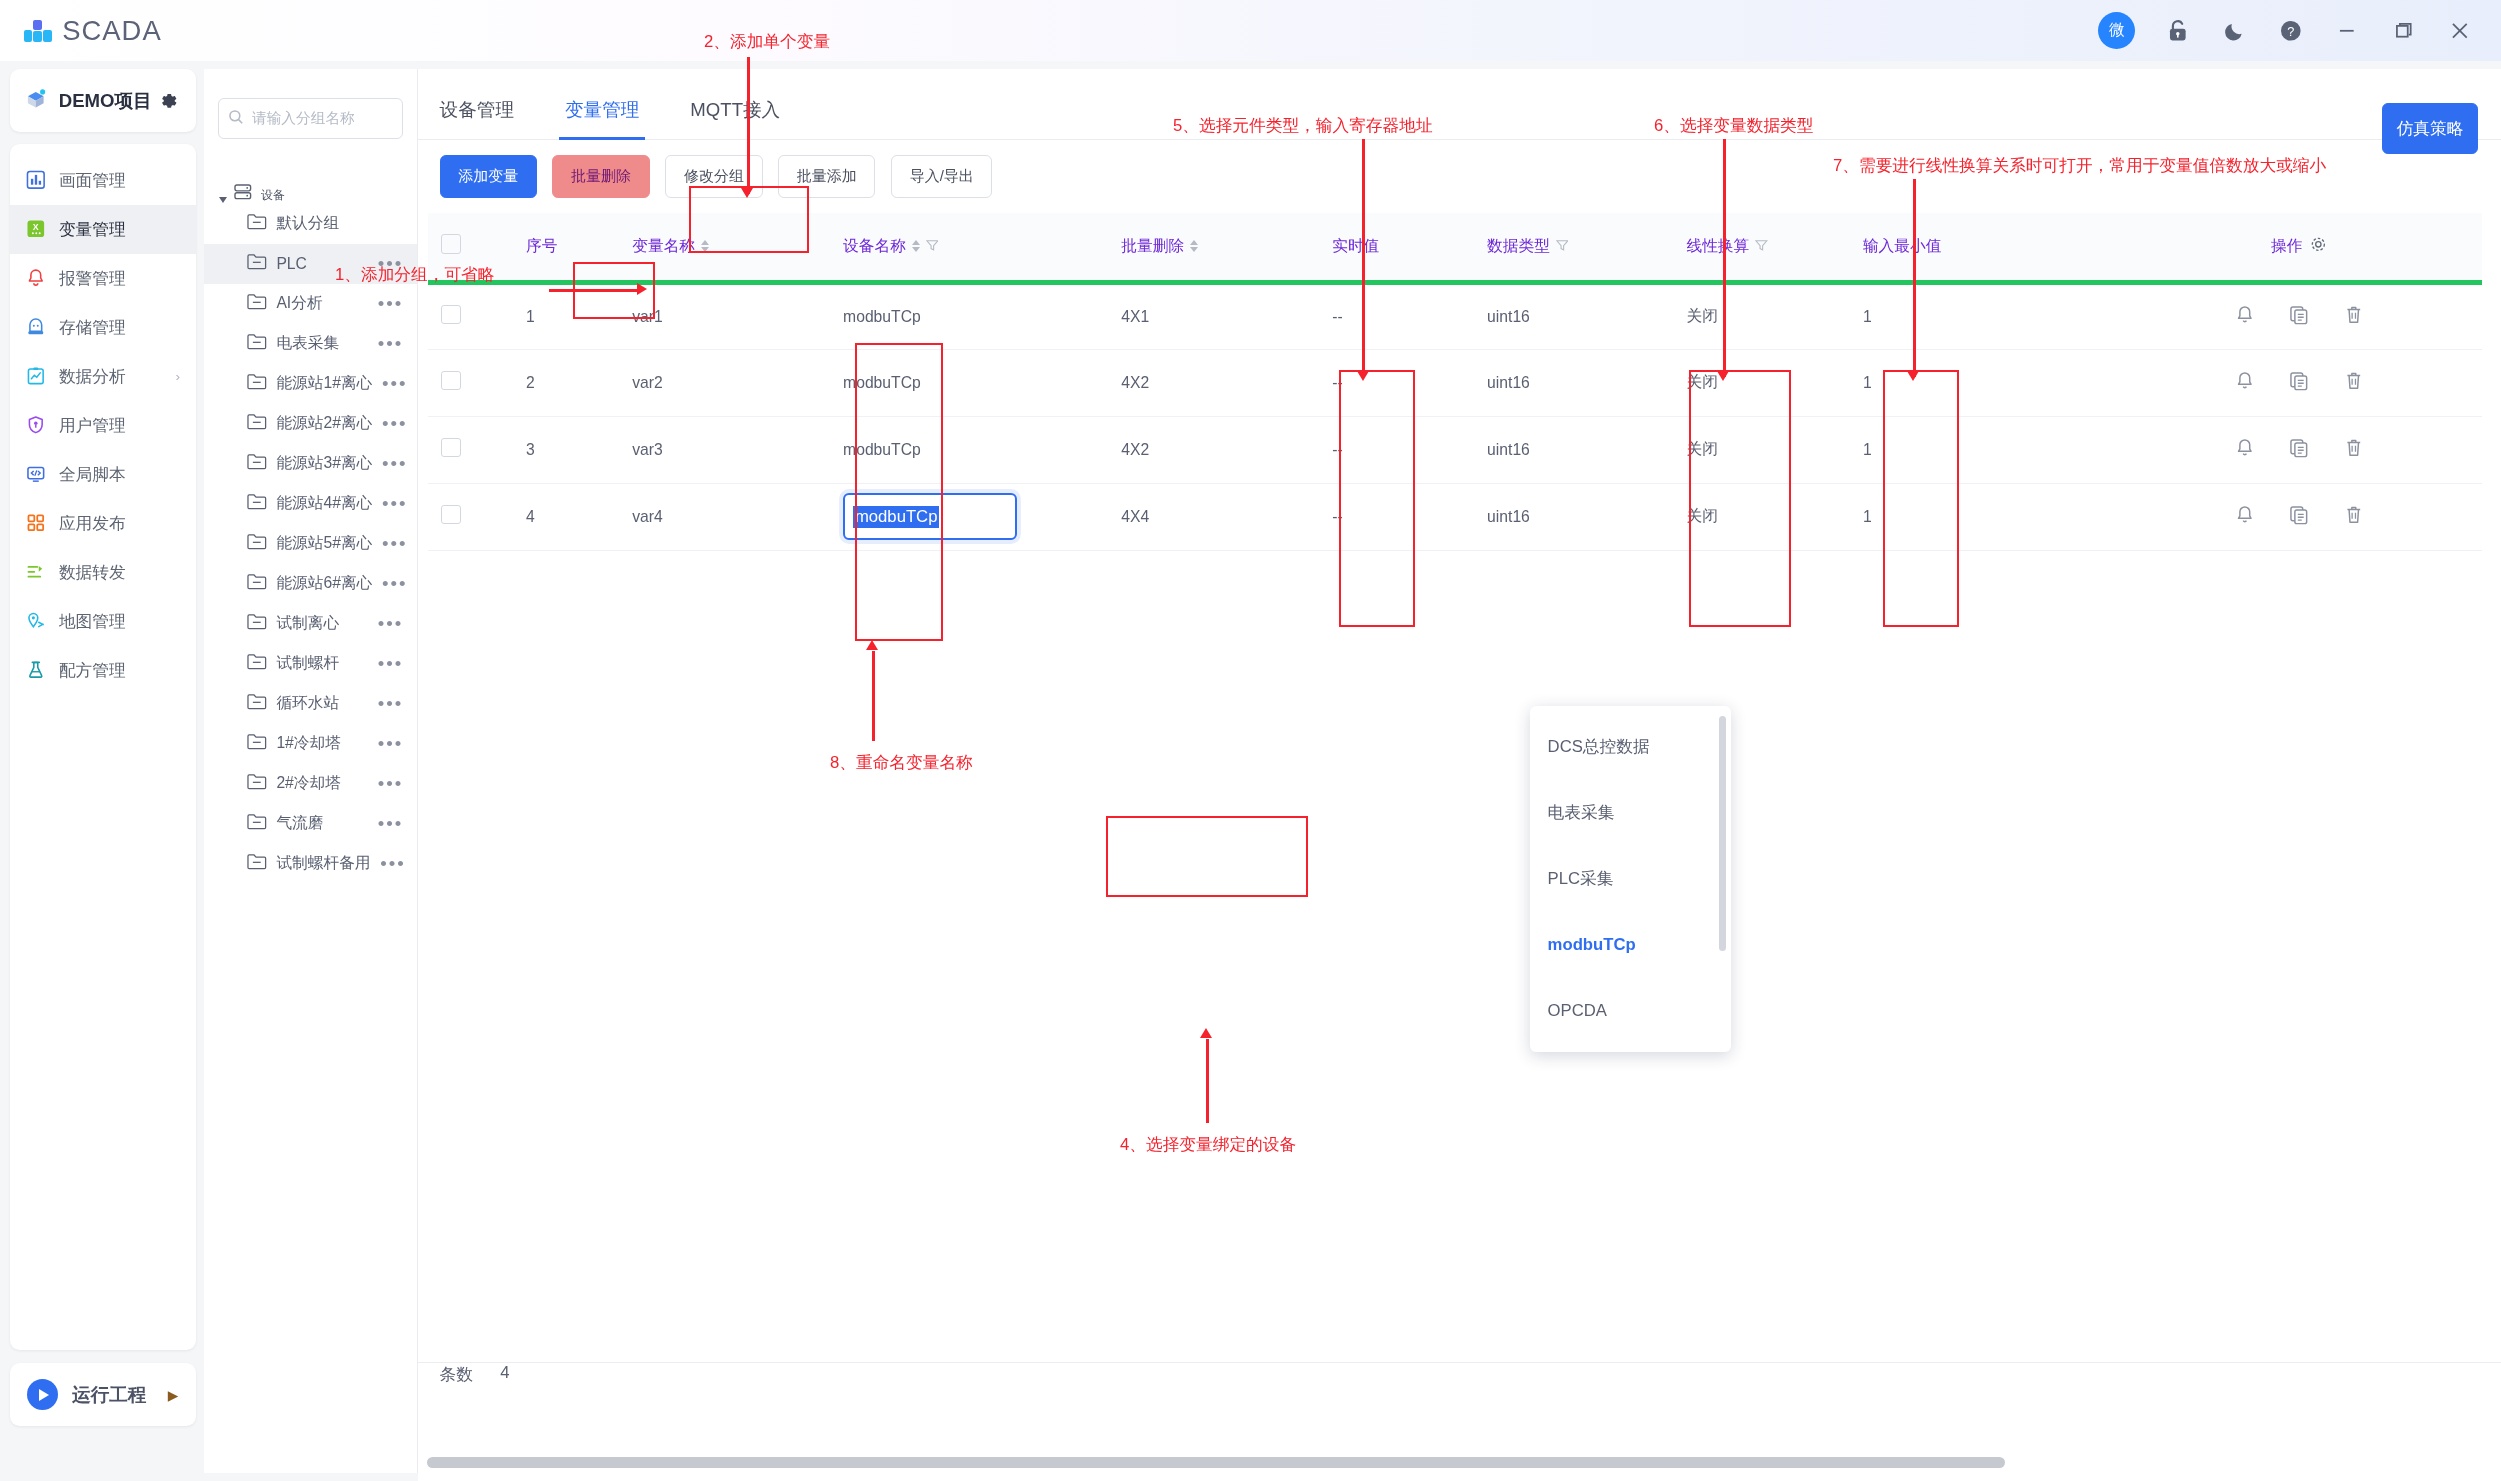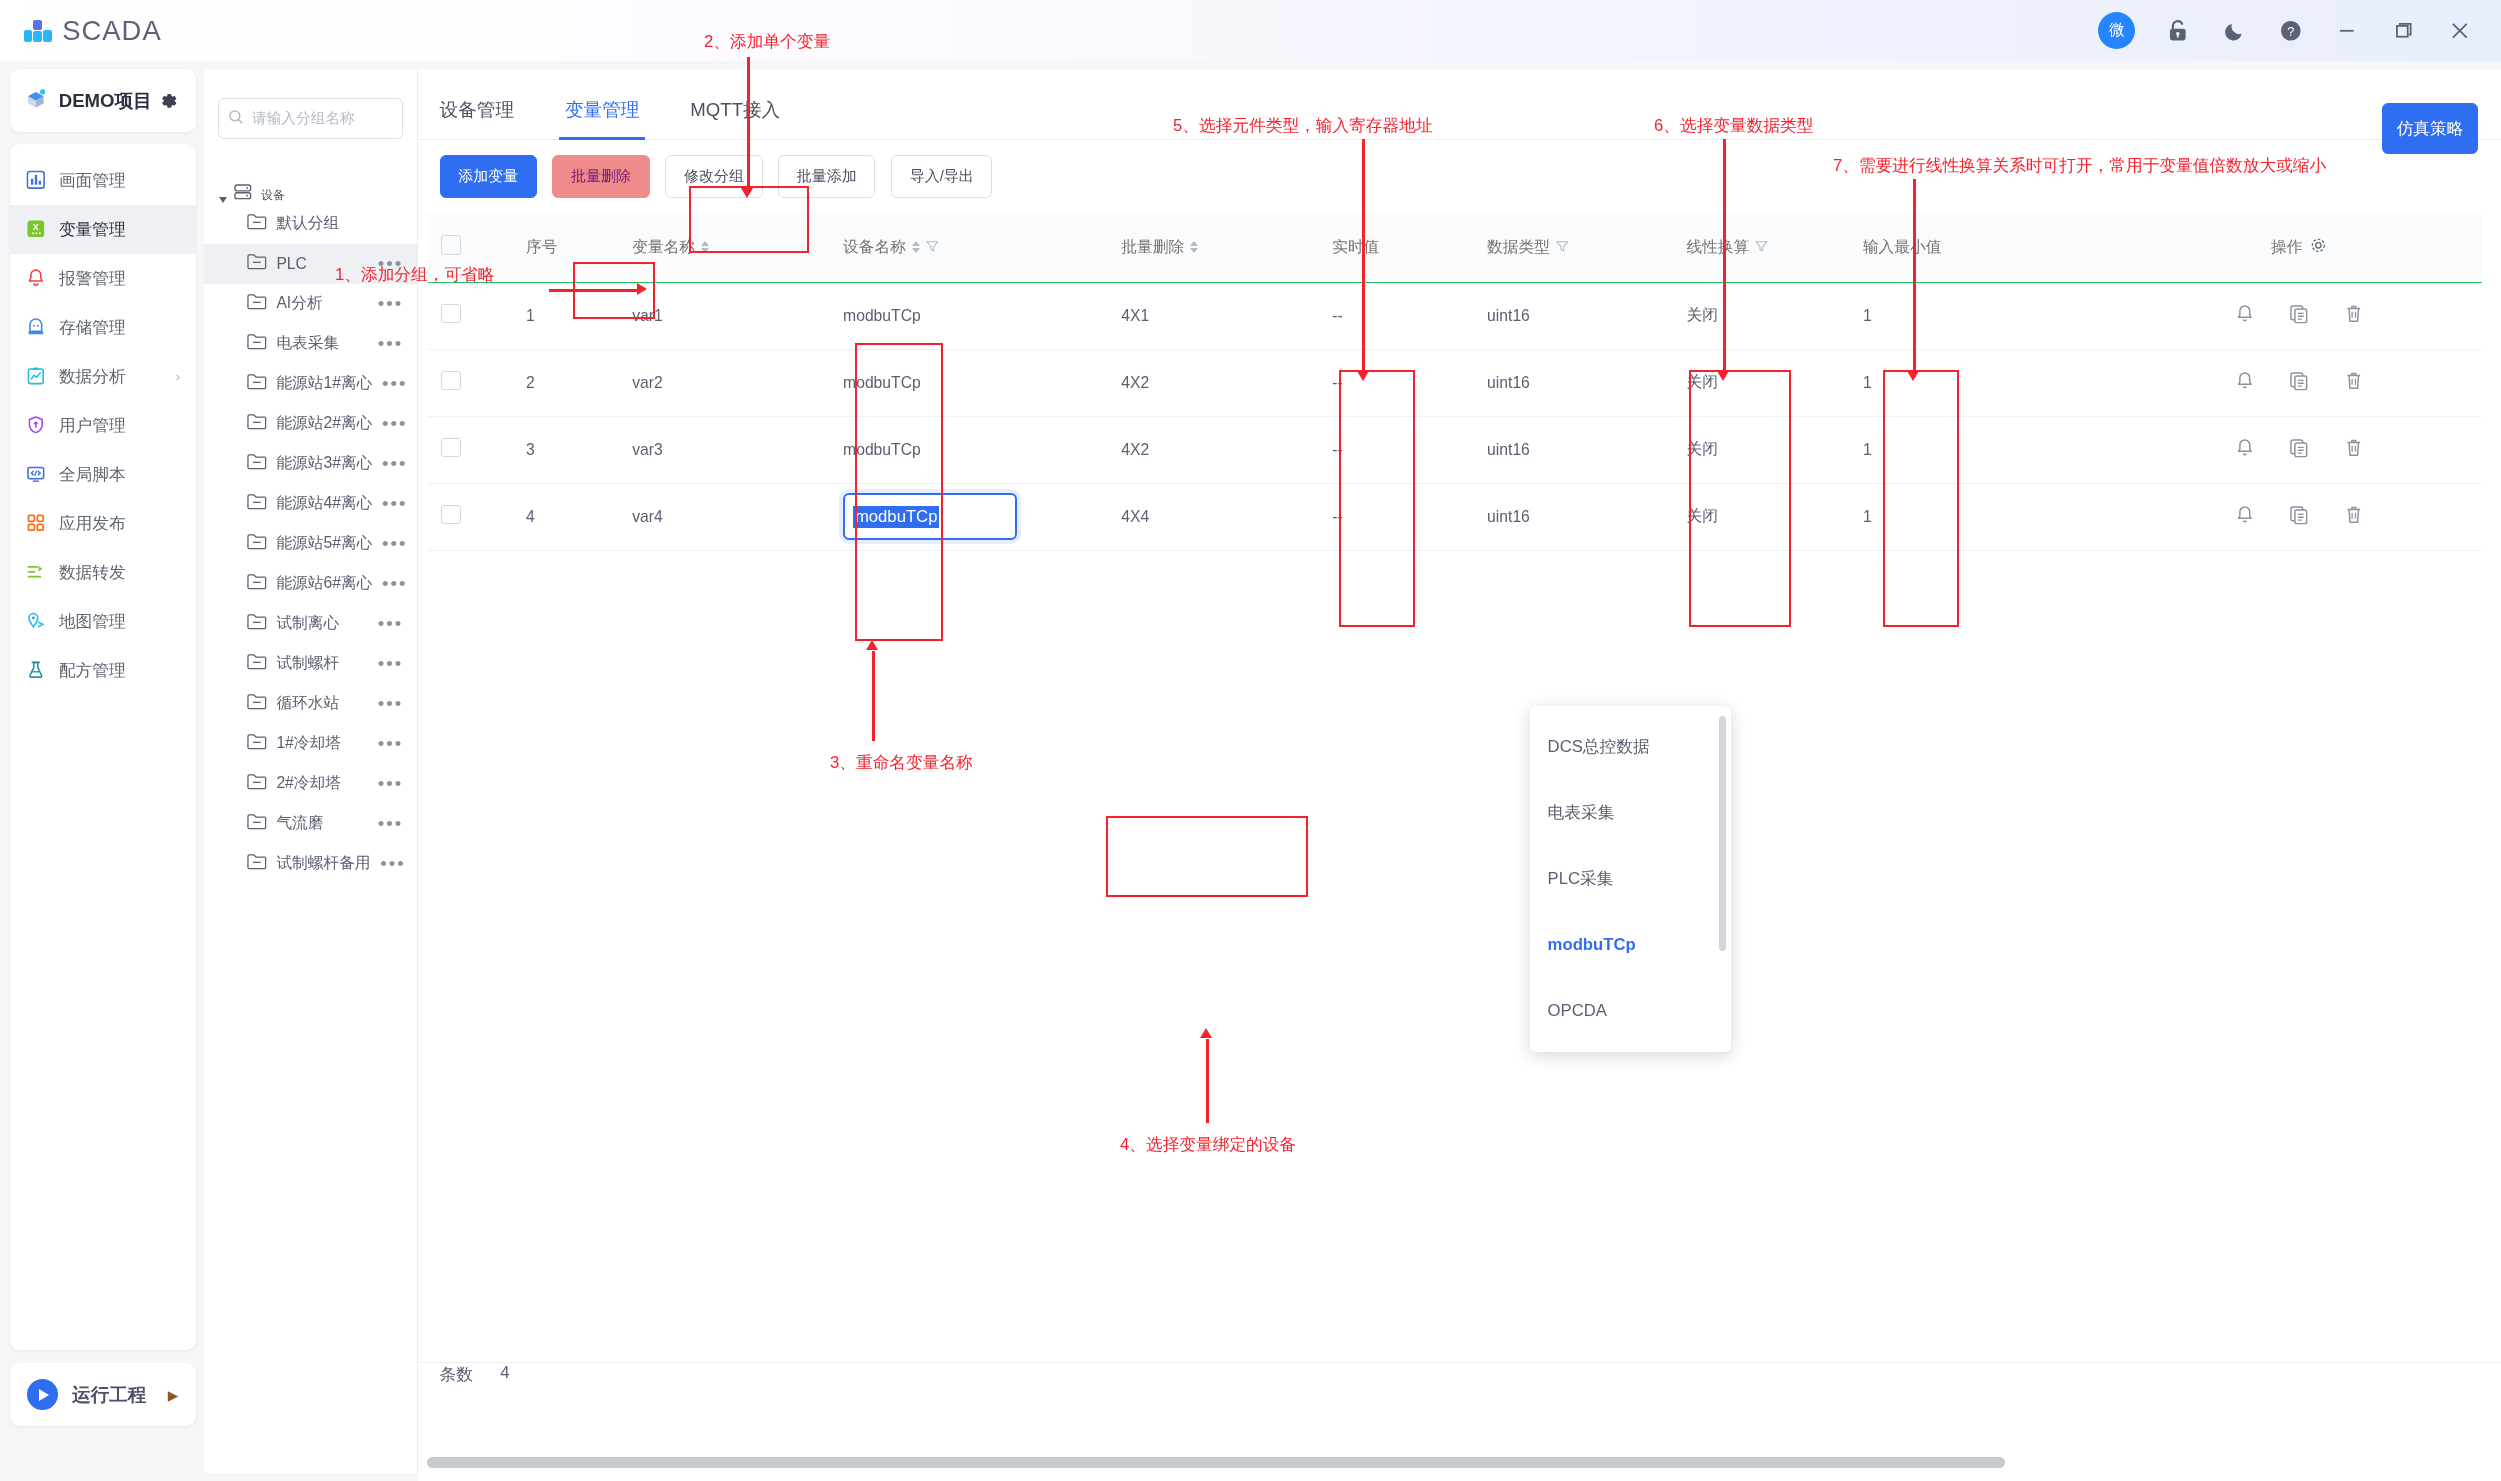--- a/index.html
+++ b/index.html
@@ -116,8 +116,8 @@
   .tablewrap { position:relative; margin-left:9.8px; width:2064px; }
   table.vt { border-collapse:collapse; width:2054px; table-layout:fixed; }
   table.vt th {
-    height:69px; background:#fafbfc; font-weight:normal; font-size:15.7px; color:#737373;
-    border-bottom:1px solid #22c55e; text-align:left; padding:0 13.7px;
+    height:69px; background:#fafbfc; font-weight:normal; font-size:15.7px; color:#6d28d9;
+    border-bottom:5px solid #22c55e; text-align:left; padding:0 13.7px;
   }
   table.vt td {
     height:67px; font-size:15.7px; color:#5a6072; border-bottom:1px solid #f0f1f4; padding:0 13.7px;

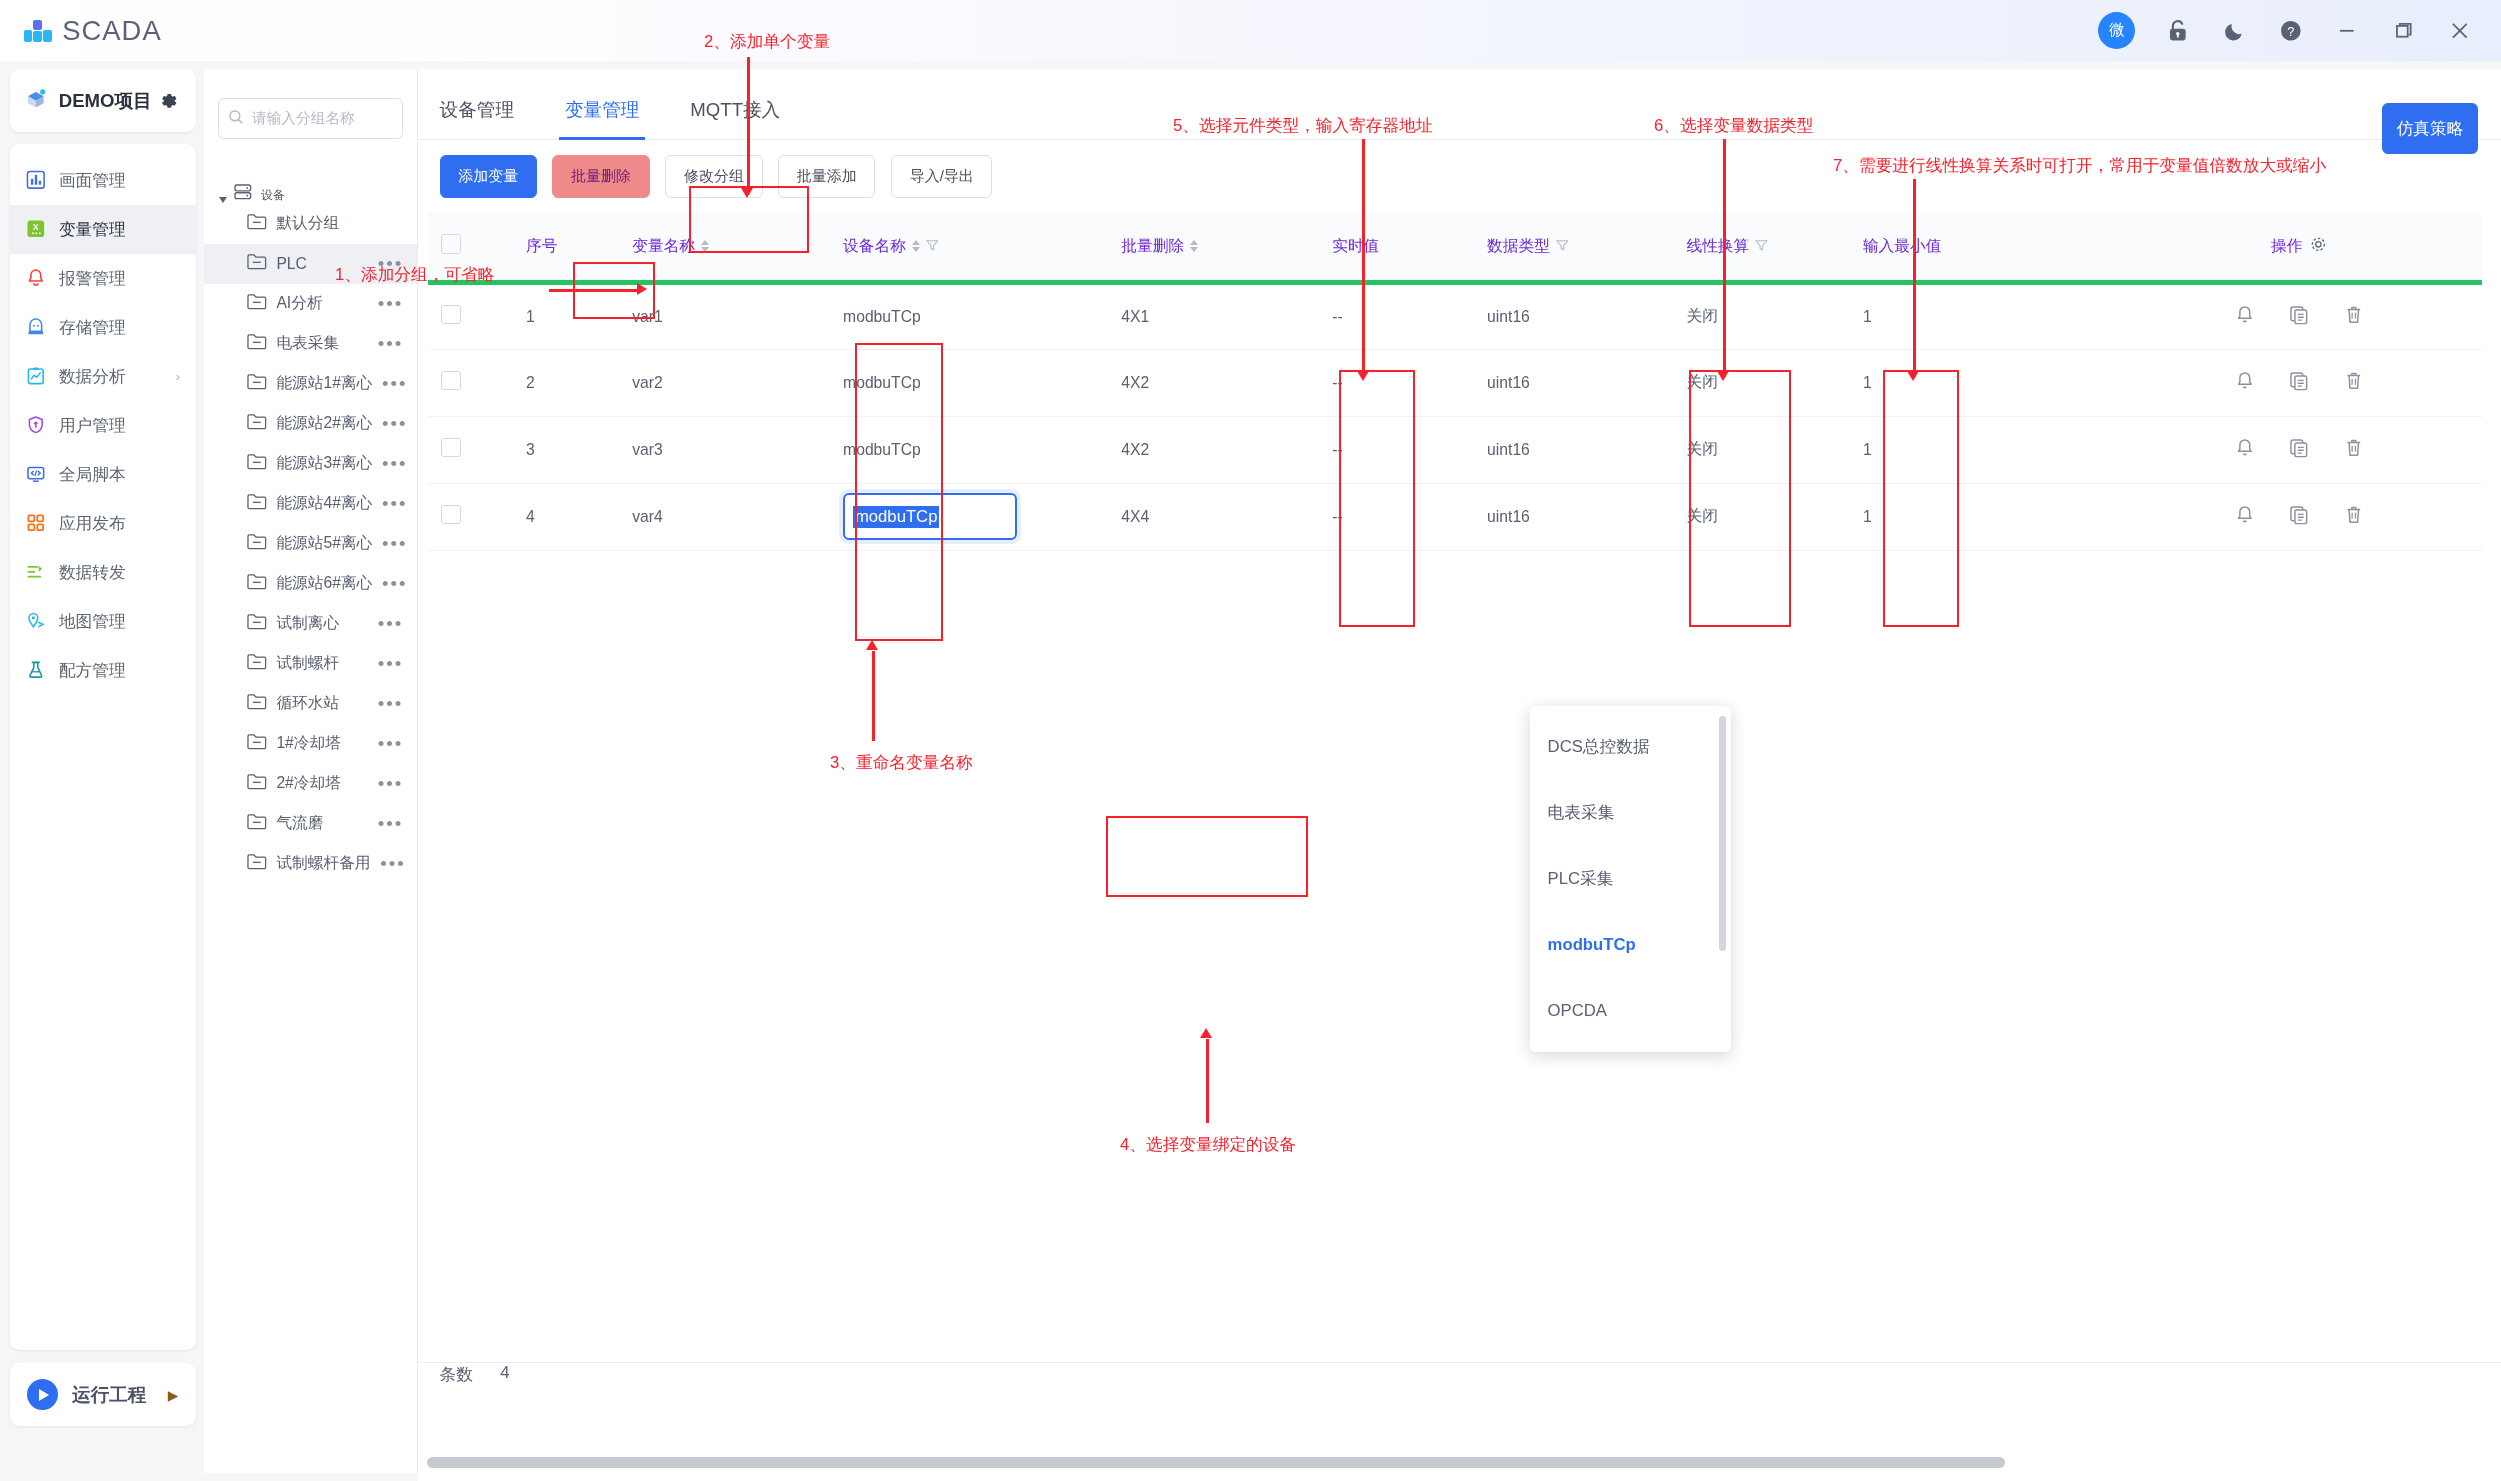--- a/index.html
+++ b/index.html
@@ -789,7 +789,7 @@
   <div class="rarrow-dn" style="left:741px; top:188px;"></div>
   <div class="rbox" style="left:689px; top:186px; width:120px; height:67px;"></div>
 
-  <div class="anno" style="left:830px; top:751px;">3、重命名变量名称</div>
+  <div class="anno" style="left:830px; top:751px;">8、重命名变量名称</div>
   <div class="rline" style="left:872px; top:651px; width:2.9px; height:90px;"></div>
   <div class="rarrow-up" style="left:866px; top:640px;"></div>
   <div class="rbox" style="left:855px; top:343px; width:88px; height:298px;"></div>

